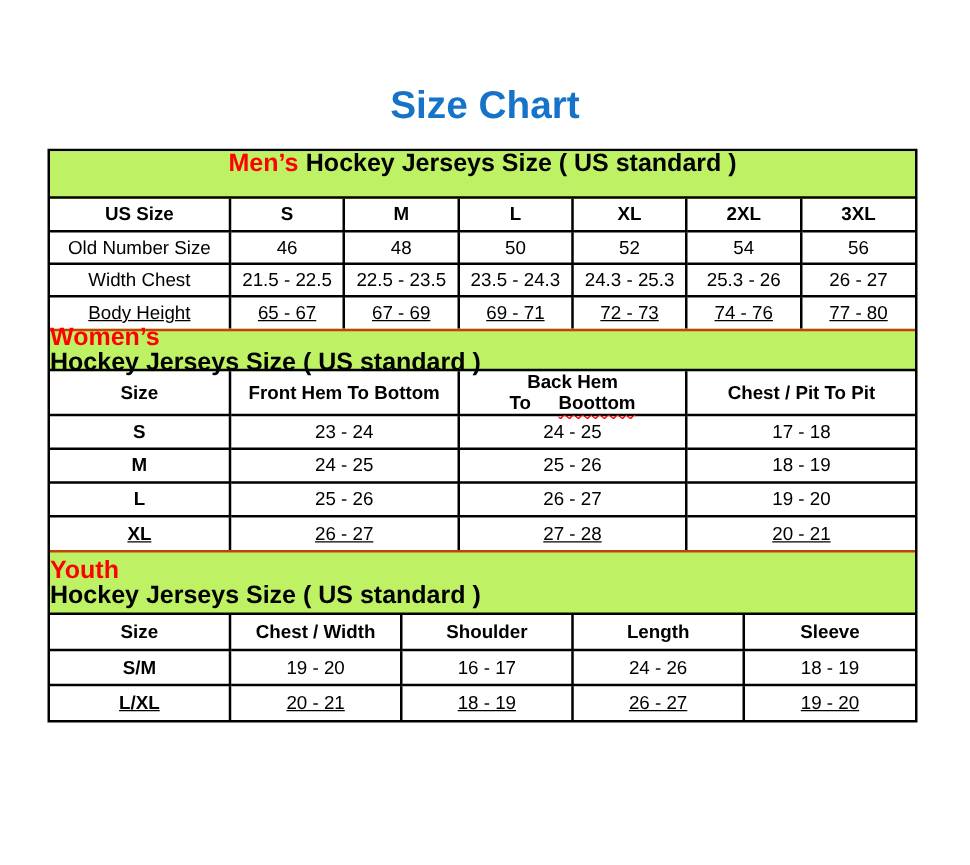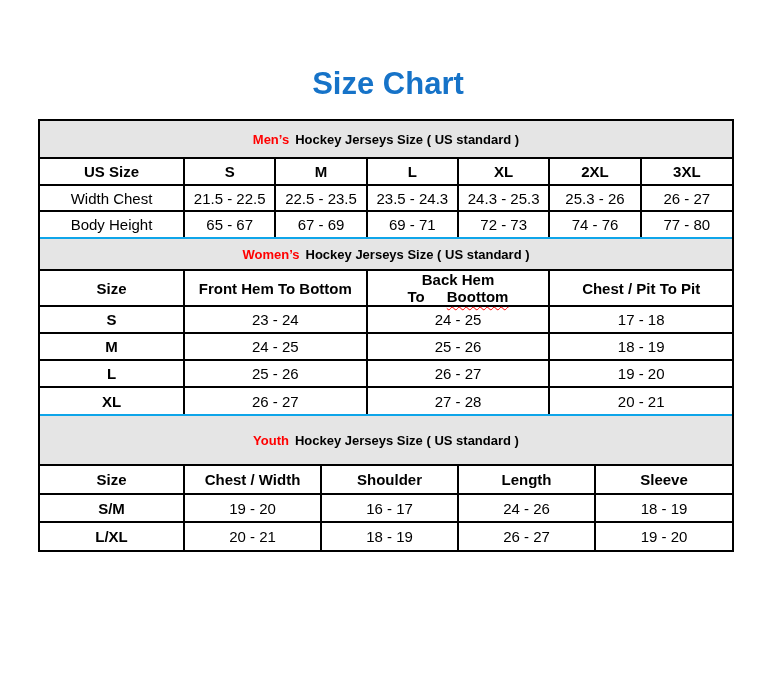--- a/index.html
+++ b/index.html
@@ -34,14 +34,14 @@
     background: #ffffff;
   }
   .band {
-    background: #e5e5e5;
+    background: #bef264;
     height: 38px;
     border-bottom: 2px solid #000000;
     display: flex;
-    align-items: center;
+    align-items: flex-start;
     justify-content: center;
     font-weight: bold;
-    font-size: 13px;
+    font-size: 20px;
     line-height: 1;
   }
   .band.mid { border-top: 2px solid #0ea5e9; height: 34px; }

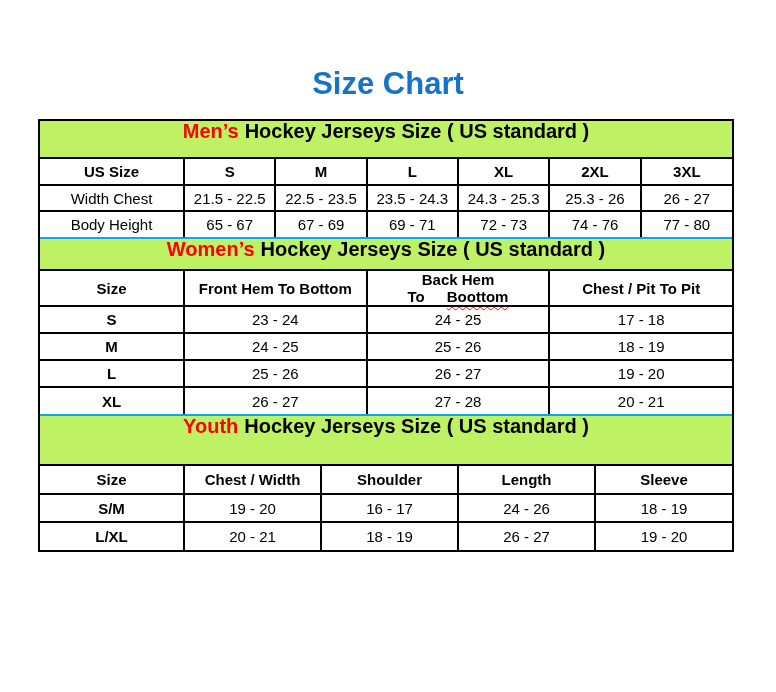--- a/index.html
+++ b/index.html
@@ -109,6 +109,15 @@
         <td>3XL</td>
       </tr>
       <tr>
+        <td>Old Number Size</td>
+        <td>46</td>
+        <td>48</td>
+        <td>50</td>
+        <td>52</td>
+        <td>54</td>
+        <td>56</td>
+      </tr>
+      <tr>
         <td>Width Chest</td>
         <td>21.5 - 22.5</td>
         <td>22.5 - 23.5</td>

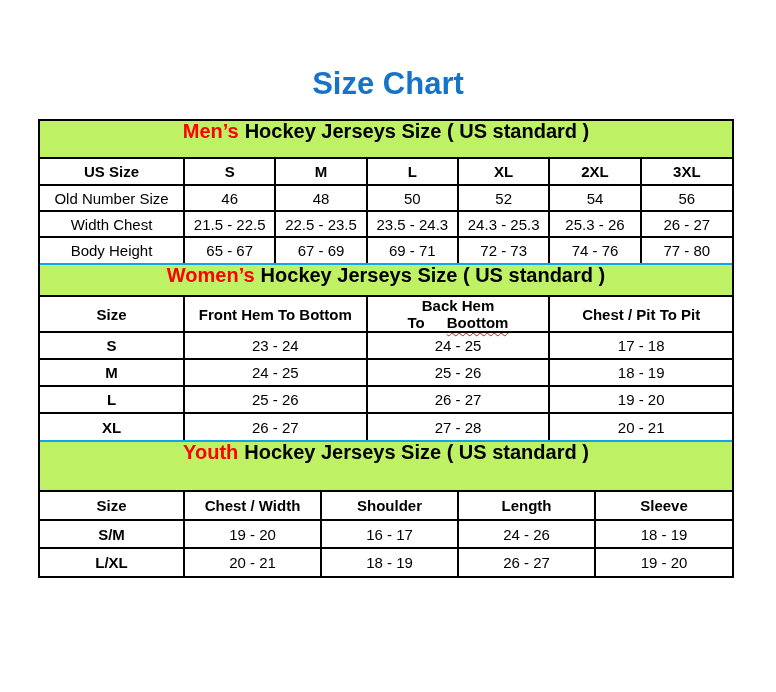--- a/index.html
+++ b/index.html
@@ -61,7 +61,7 @@
     padding: 0 2px;
   }
   td:last-child { border-right: none; }
-  tr:last-child td { border-bottom: none; }
+  tr:last-child td { border-bottom: none; text-decoration: underline; }
   tr.head td { font-weight: bold; }
   td.rowhead { font-weight: bold; }
   table.men td   { height: 26px; }

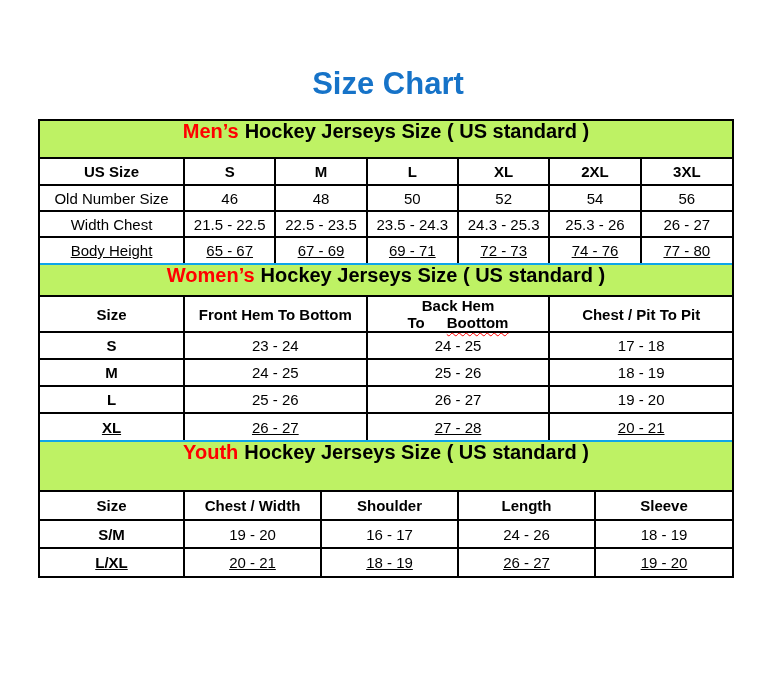--- a/index.html
+++ b/index.html
@@ -44,7 +44,7 @@
     font-size: 20px;
     line-height: 1;
   }
-  .band.mid { border-top: 2px solid #0ea5e9; height: 34px; }
+  .band.mid { border-top: 2px solid #c2410c; height: 34px; flex-direction: column; }
   .band.youth-band { height: 52px; }
   .band-prefix { color: #FF0000; margin-right: 6px; }
   table {

